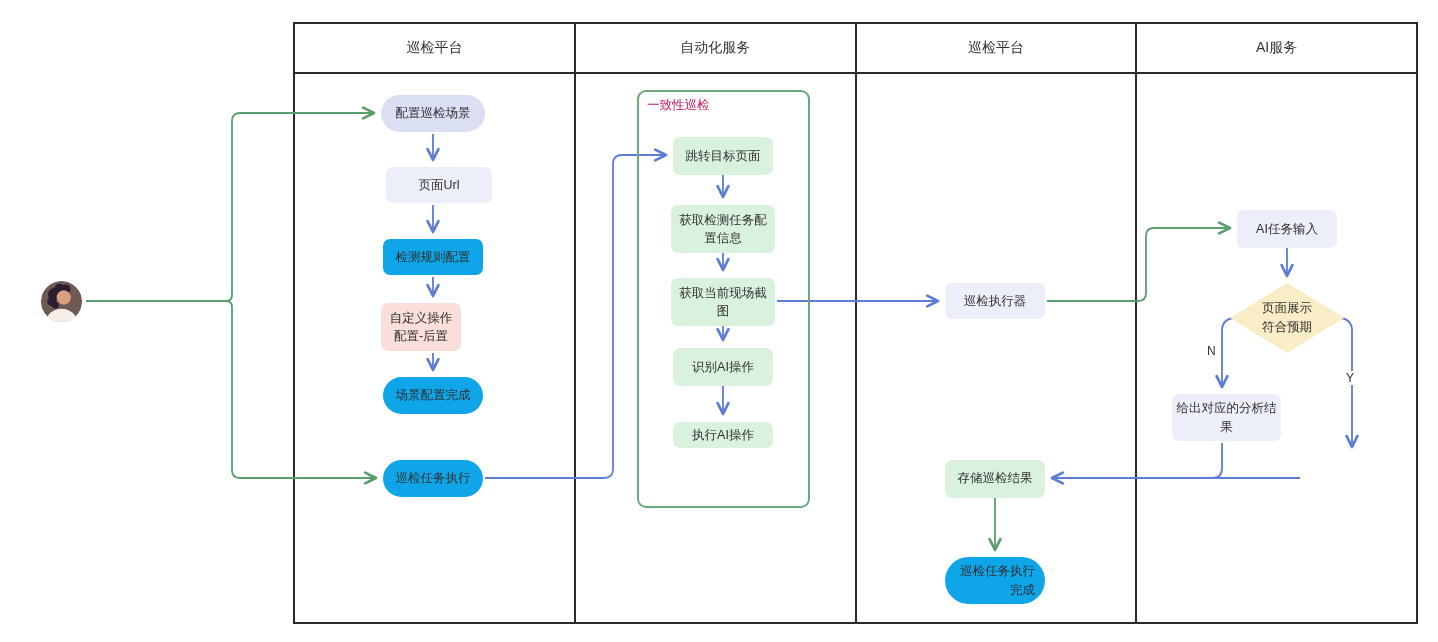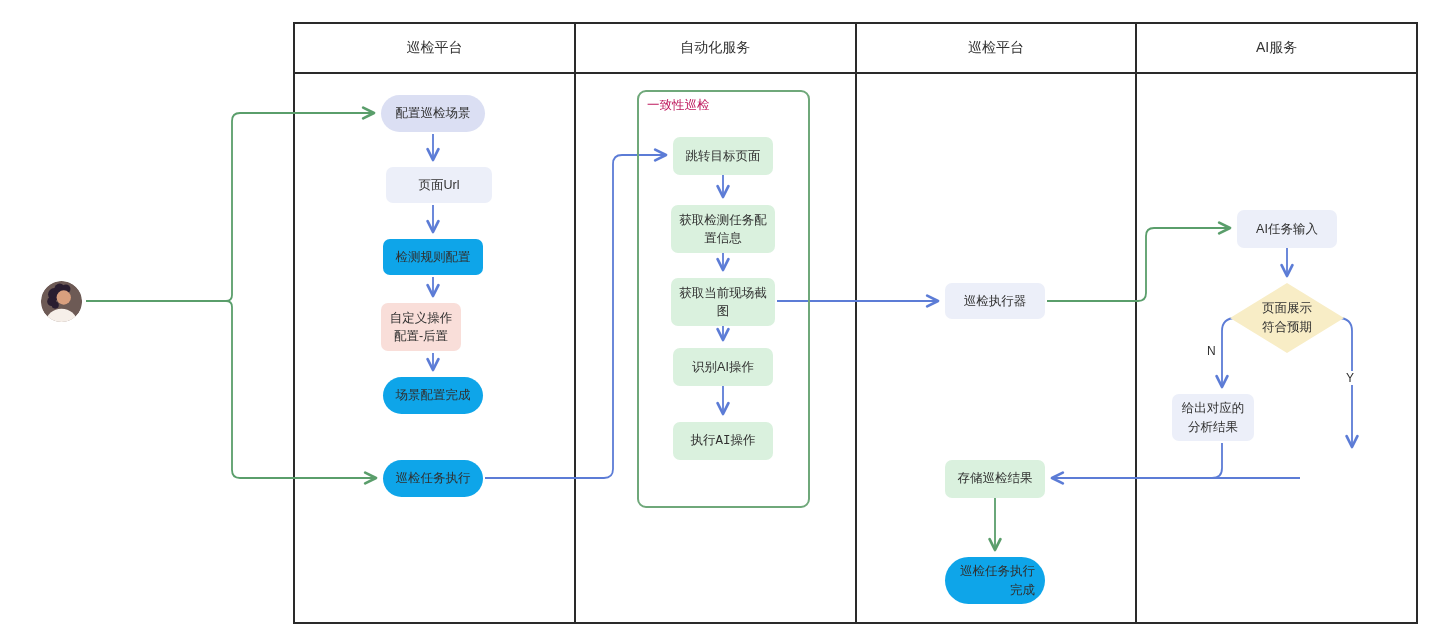--- a/index.html
+++ b/index.html
@@ -140,7 +140,7 @@
   <div class="diamond" style="left:1230px;top:283px;width:114px;height:70px;">
     <div class="diamond-inner">页面展示符合预期</div>
   </div>
-  <div class="node lavlight" style="left:1172px;top:394px;width:82px;height:47px;">给出对应的分析结果</div>
+  <div class="node lavlight" style="left:1172px;top:394px;width:109px;height:47px;">给出对应的分析结果</div>
 
   <div class="branch-label" style="left:1205px;top:344px;">N</div>
   <div class="branch-label" style="left:1344px;top:371px;">Y</div>

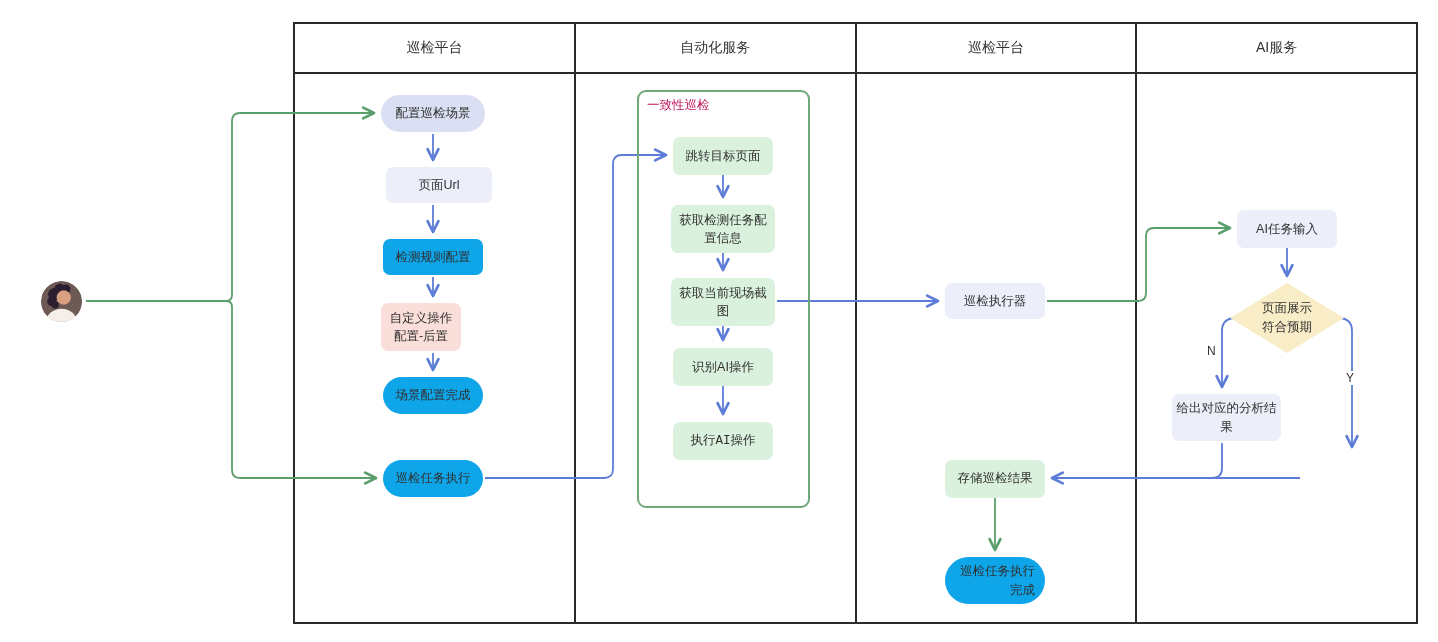--- a/index.html
+++ b/index.html
@@ -130,7 +130,7 @@
   <div class="node green" style="left:671px;top:205px;width:104px;height:48px;">获取检测任务配置信息</div>
   <div class="node green" style="left:671px;top:278px;width:104px;height:48px;">获取当前现场截图</div>
   <div class="node green" style="left:673px;top:348px;width:100px;height:38px;">识别AI操作</div>
-  <div class="node green" style="left:673px;top:422px;width:100px;height:38px;font-family:Liberation Mono, monospace;">执行AI操作</div>
+  <div class="node green" style="left:673px;top:422px;width:100px;height:26px;">执行AI操作</div>
 
   <div class="node lavlight" style="left:945px;top:283px;width:100px;height:36px;">巡检执行器</div>
   <div class="node green" style="left:945px;top:460px;width:100px;height:38px;font-family:Liberation Mono, monospace;">存储巡检结果</div>

